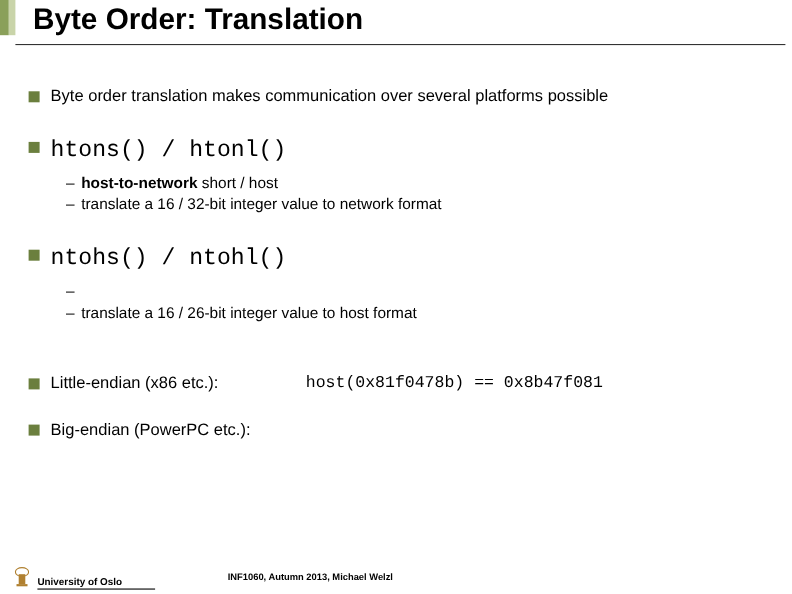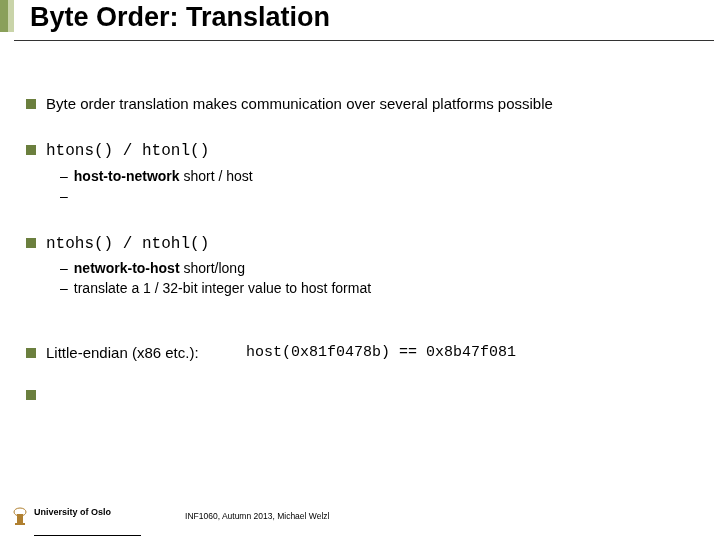--- a/index.html
+++ b/index.html
@@ -42,7 +42,6 @@
     position: absolute;
     left: 26px; top: 78px;
     width: 680px;
-    margin-top: 16px;
   }
   .item {
     display: flex;

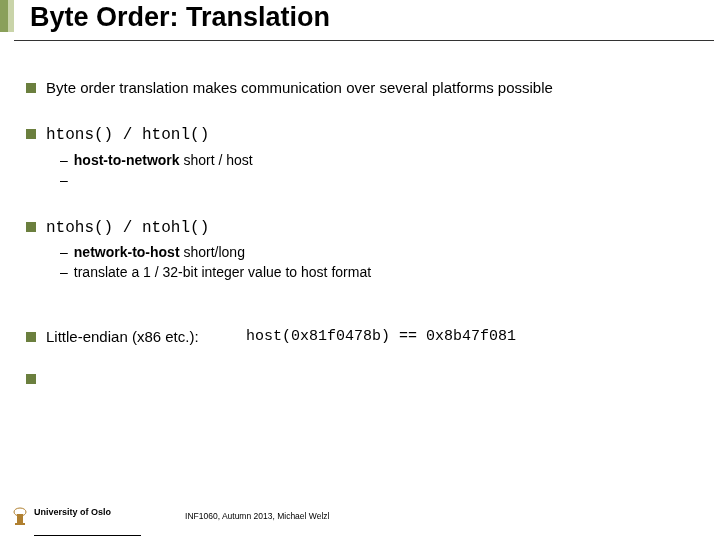--- a/index.html
+++ b/index.html
@@ -61,7 +61,7 @@
     line-height: 1.35;
     color: #000;
   }
-  .mono { font-family: "Courier New", monospace; font-size: 16px; }
+  .mono { font-family: "Courier New", monospace; font-size: 21px; }
   .sub {
     margin-top: 4px;
     margin-left: 14px;

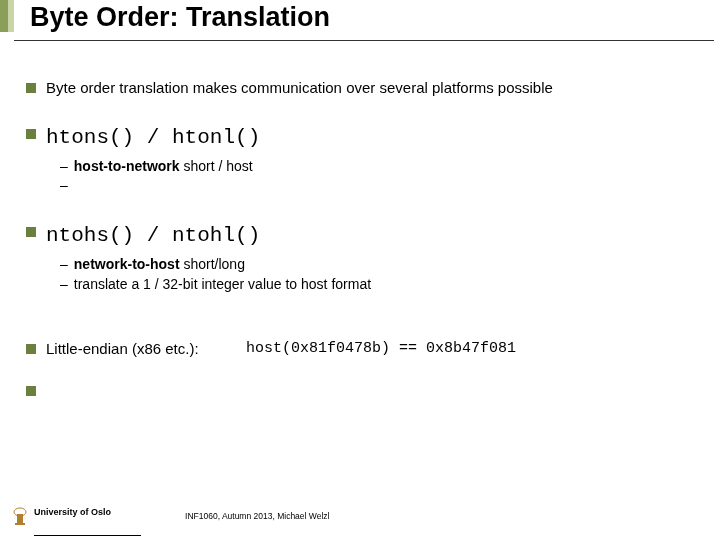--- a/index.html
+++ b/index.html
@@ -138,6 +138,7 @@
         </div>
         <div class="sub-row">
           <span class="dash">–</span>
+          <span>translate a 16 / 32-bit integer value to network format</span>
         </div>
       </div>
     </div>

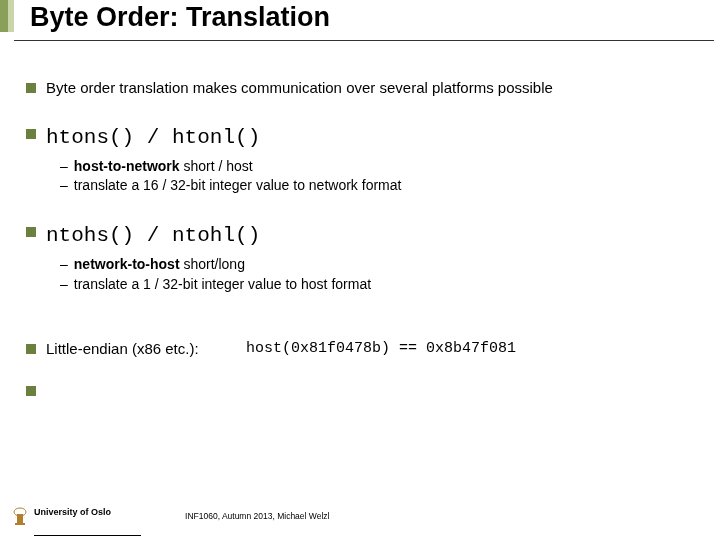--- a/index.html
+++ b/index.html
@@ -151,7 +151,6 @@
       <div class="sub">
         <div class="sub-row">
           <span class="dash">–</span>
-          <span><b>network-to-host</b><span> short/long</span></span>
         </div>
         <div class="sub-row">
           <span class="dash">–</span>

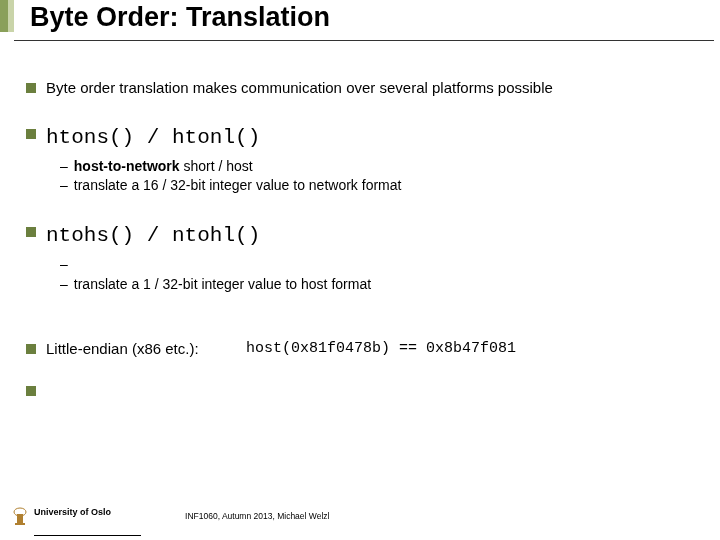--- a/index.html
+++ b/index.html
@@ -154,7 +154,7 @@
         </div>
         <div class="sub-row">
           <span class="dash">–</span>
-          <span>translate a 1 / 32-bit integer value to host format</span>
+          <span>translate a 16 / 26-bit integer value to host format</span>
         </div>
       </div>
     </div>

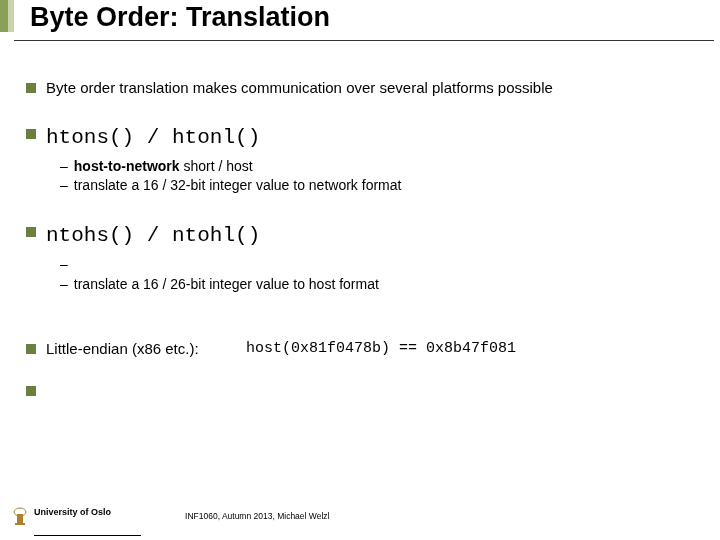--- a/index.html
+++ b/index.html
@@ -80,6 +80,7 @@
   .row2 {
     display: flex;
     align-items: flex-end;
+    gap: 32px;
   }
   .row2 .label { width: 200px; font-size: 15px; }
   .row2 .mono { font-size: 15px; }

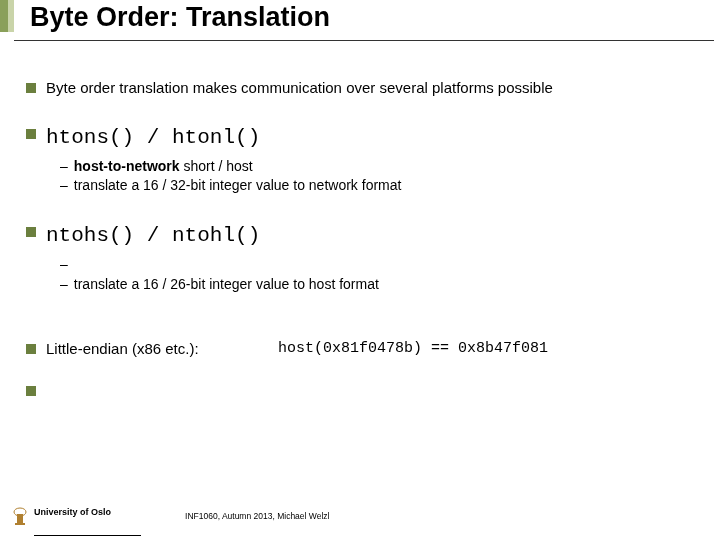--- a/index.html
+++ b/index.html
@@ -174,6 +174,7 @@
   <div class="item">
     <div class="bullet"></div>
     <div class="item-body row2">
+      <span class="label">Big-endian (PowerPC etc.):</span>
     </div>
   </div>
 

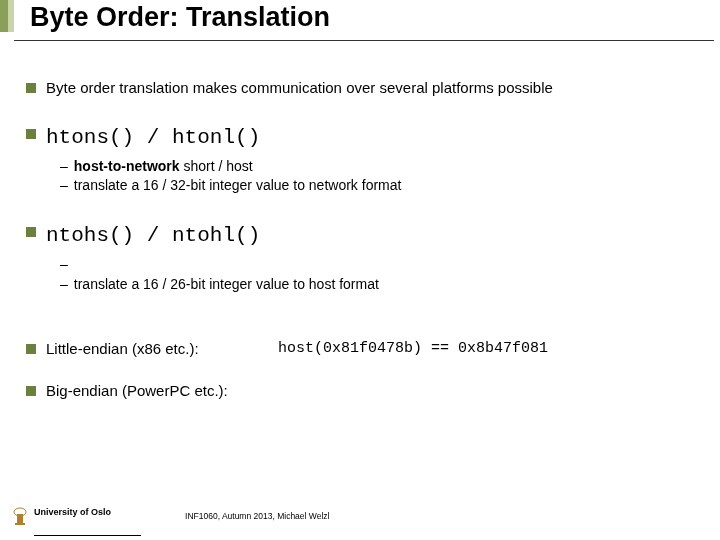--- a/index.html
+++ b/index.html
@@ -103,7 +103,7 @@
     font-weight: bold;
     color: #000;
     border-bottom: 1px solid #000;
-    padding-bottom: 18px;
+    padding-bottom: 1px;
     padding-right: 30px;
     margin-top: 12px;
   }

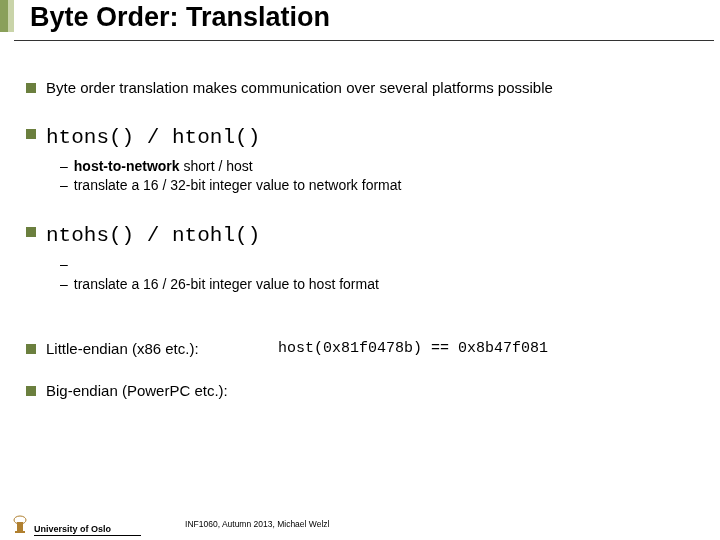--- a/index.html
+++ b/index.html
@@ -110,7 +110,8 @@
   .course {
     font-size: 8.5px;
     color: #000;
-    margin-left: 44px;
+    margin-left: 66px;
+    font-weight: bold;
   }
 </style>
 </head>

